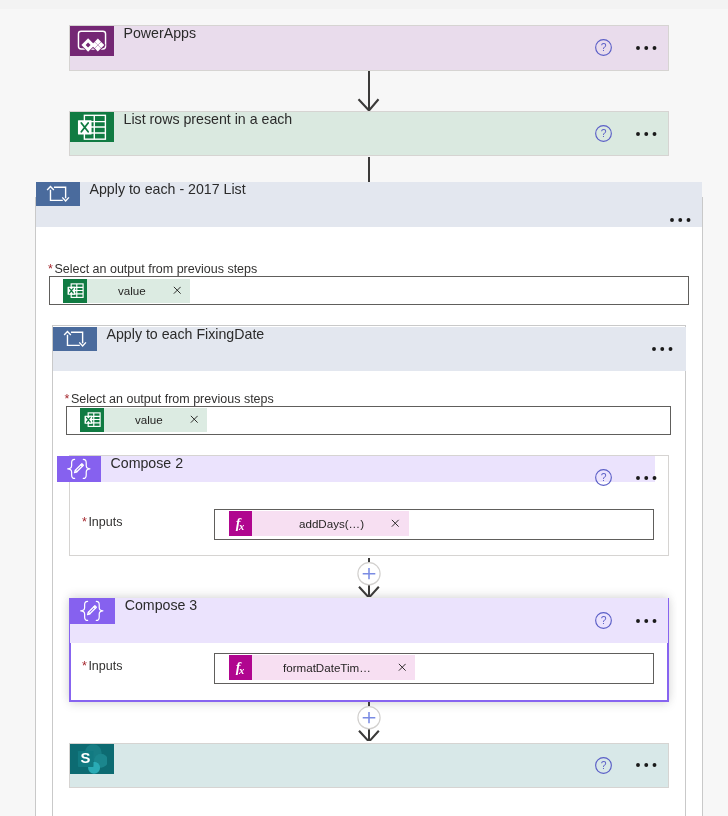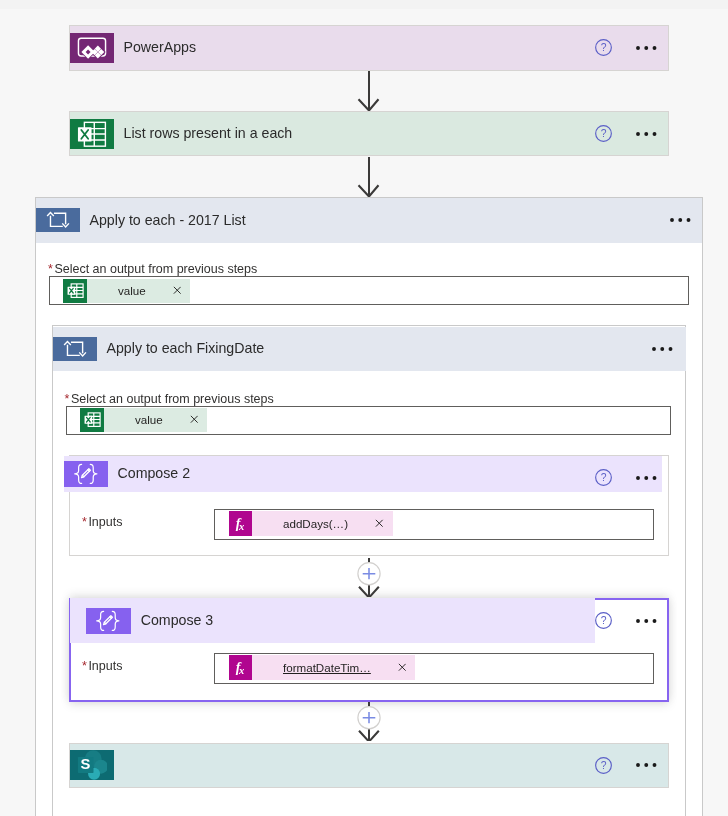--- a/index.html
+++ b/index.html
@@ -9,7 +9,7 @@
   .stage{position:relative;width:728px;height:816px;}
 
   
-  .card{position:absolute;display:flex;align-items:center;
+  .card{position:absolute;display:flex;align-items:flex-start;
         box-sizing:border-box;border:1px solid #d6d4d2;}
   .card-ic{flex:0 0 44px;width:44px;display:flex;align-items:center;justify-content:center;}
   .card-tt{flex:1;display:flex;align-items:center;padding-left:9.5px;

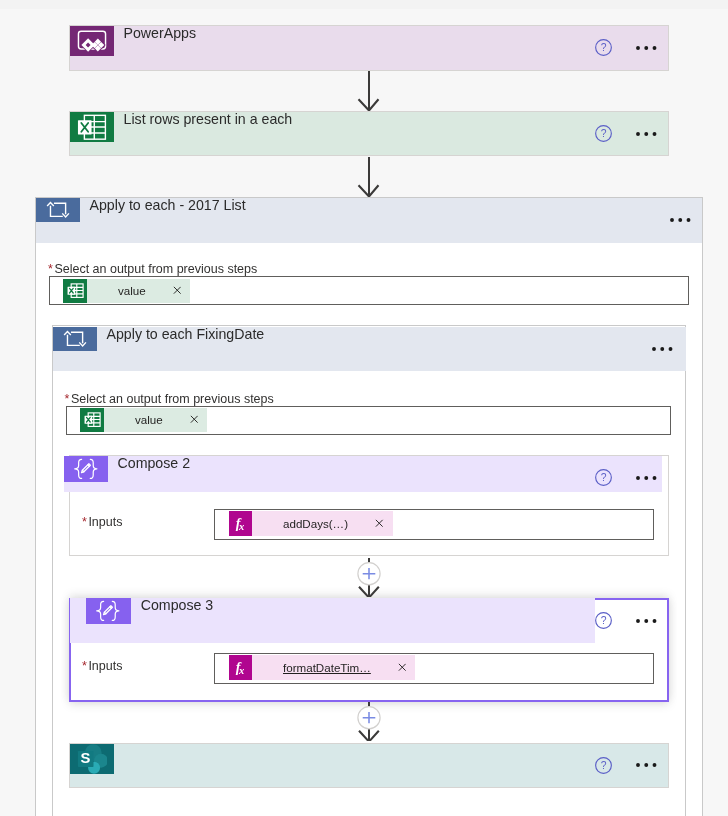--- a/index.html
+++ b/index.html
@@ -107,7 +107,7 @@
 
 <div class="loop" style="left:35px;top:197px;width:668px;height:640px;"></div>
 
-<div class="card" style="left:36px;top:198px;width:666px;height:44.5px;background:#e3e7ef;border:none;">
+<div class="card" style="left:36px;top:182px;width:666px;height:44.5px;background:#e3e7ef;border:none;">
   <div class="card-ic" style="background:#4a6b9d;flex:0 0 44px;width:44px;">
         <svg width="24" height="24" viewBox="0 0 32 32">
   <g fill="none" stroke="#ffffff" stroke-width="1.85" stroke-linecap="butt" stroke-linejoin="miter">

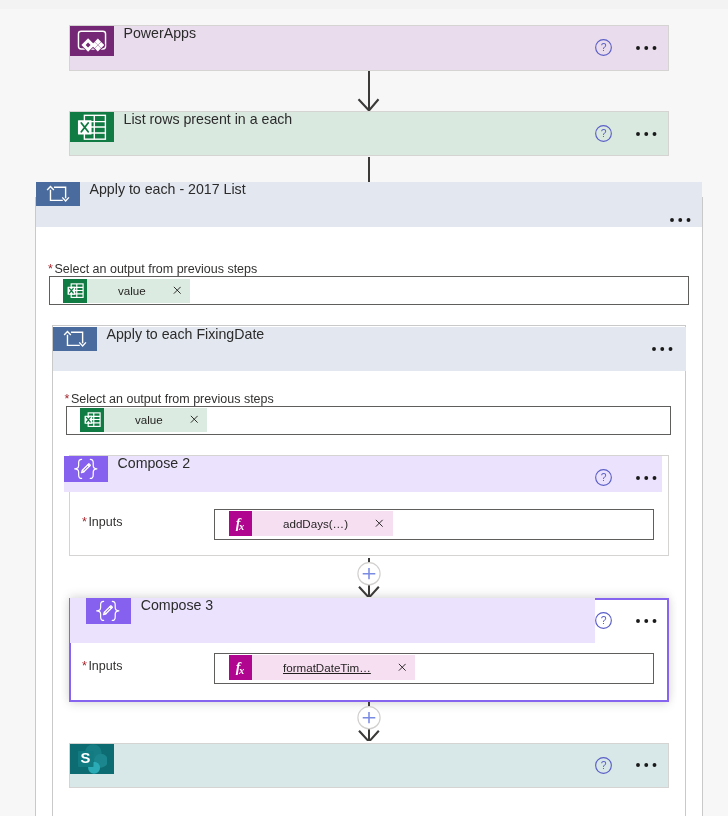--- a/index.html
+++ b/index.html
@@ -195,7 +195,7 @@
 
 <div class="loop" style="left:69px;top:455px;width:600px;height:101px;border:1px solid #d6d4d2;"></div>
 
-<div class="card" style="left:64px;top:455.6px;width:598px;height:36px;background:#ebe3fd;border:none;">
+<div class="card" style="left:57px;top:455.6px;width:598px;height:26px;background:#ebe3fd;border:none;">
   <div class="card-ic" style="background:#8661ef;flex:0 0 44px;width:44px;">
         <svg width="26" height="26" viewBox="0 0 32 32">
   <g fill="none" stroke="#ffffff" stroke-width="1.5" stroke-linecap="round" stroke-linejoin="round">

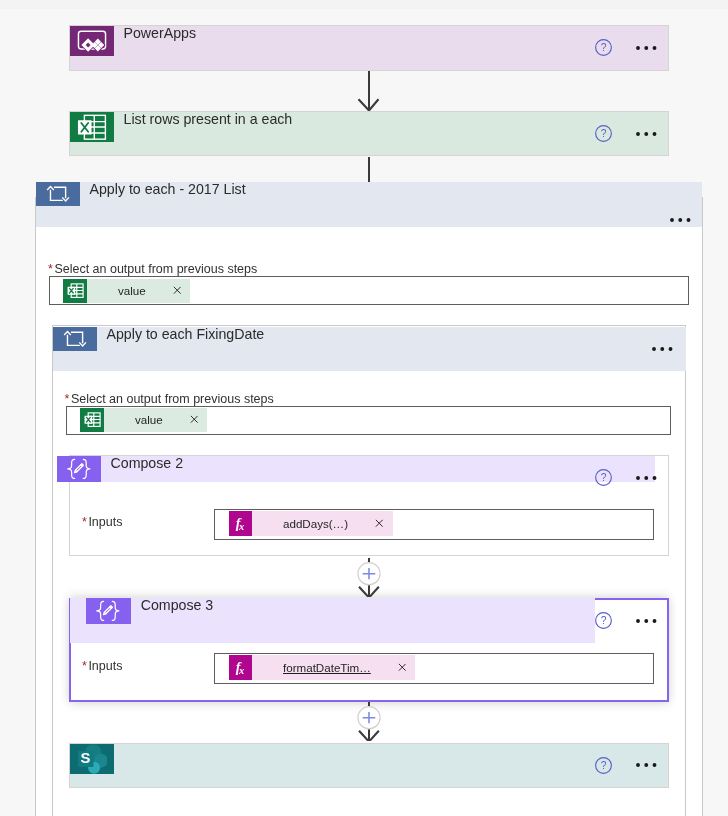--- a/index.html
+++ b/index.html
@@ -227,7 +227,7 @@
       <span class="cic" style="width:23.5px;height:25px;background:#b0068f;">
         <span title="fx" style="color:#fff;font-family:'Liberation Serif',serif;font-style:italic;font-weight:bold;font-size:14px;line-height:1;letter-spacing:-0.5px;display:block;position:relative;top:0.5px;">f<span style="font-size:10.5px;position:relative;top:2px;left:-1px;">x</span></span>
       </span>
-      <span class="ctx" style="padding:0 5px 0 9px;">addDays(…)</span>
+      <span class="ctx" style="padding:0 5px 0 9px;margin-left:16px;">addDays(…)</span>
       <span class="cx" style="padding-right:9px;" title="×">
         <svg width="8.5" height="8.5" viewBox="0 0 10 10" style="display:block;">
           <path d="M1 1 9 9M9 1 1 9" stroke="#201f1e" stroke-width="1.1" fill="none"></path>

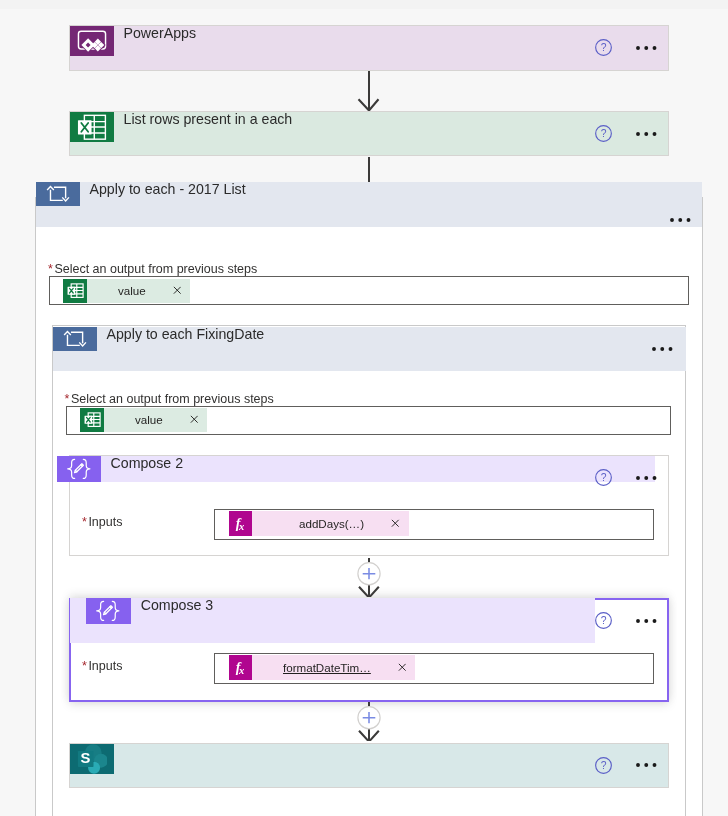--- a/index.html
+++ b/index.html
@@ -237,7 +237,7 @@
 
 <div class="loop" style="left:69.3px;top:597.8px;width:600px;height:104px;border:2.1px solid #8764f0;box-sizing:border-box;box-shadow:0 -3px 9px rgba(0,0,0,0.10),0 3px 9px rgba(0,0,0,0.10);"></div>
 
-<div class="card" style="left:69.5px;top:597.8px;width:525px;height:45.6px;background:#ebe3fd;border:none;padding-left:16px;">
+<div class="card" style="left:69.5px;top:597.8px;width:598px;height:45.6px;background:#ebe3fd;border:none;">
   <div class="card-ic" style="background:#8661ef;flex:0 0 45.7px;width:45.7px;">
         <svg width="26" height="26" viewBox="0 0 32 32">
   <g fill="none" stroke="#ffffff" stroke-width="1.5" stroke-linecap="round" stroke-linejoin="round">

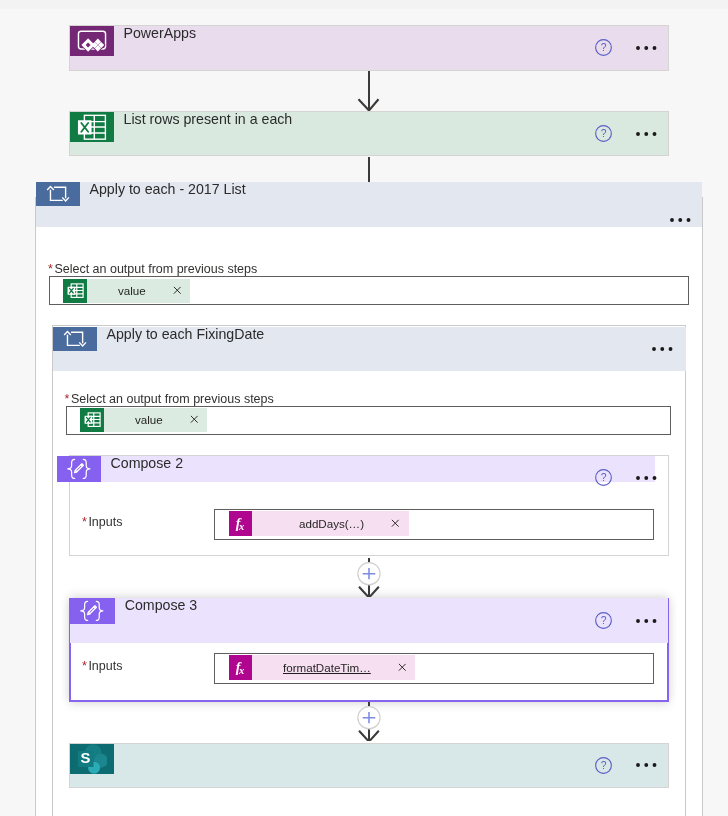--- a/index.html
+++ b/index.html
@@ -269,7 +269,7 @@
       <span class="cic" style="width:23.5px;height:25px;background:#b0068f;">
         <span title="fx" style="color:#fff;font-family:'Liberation Serif',serif;font-style:italic;font-weight:bold;font-size:14px;line-height:1;letter-spacing:-0.5px;display:block;position:relative;top:0.5px;">f<span style="font-size:10.5px;position:relative;top:2px;left:-1px;">x</span></span>
       </span>
-      <span class="ctx" style="padding:0 5px 0 9px;text-decoration:underline;">formatDateTim…</span>
+      <span class="ctx" style="padding:0 5px 0 9px;">formatDateTim…</span>
       <span class="cx" style="padding-right:9px;" title="×">
         <svg width="8.5" height="8.5" viewBox="0 0 10 10" style="display:block;">
           <path d="M1 1 9 9M9 1 1 9" stroke="#201f1e" stroke-width="1.1" fill="none"></path>

